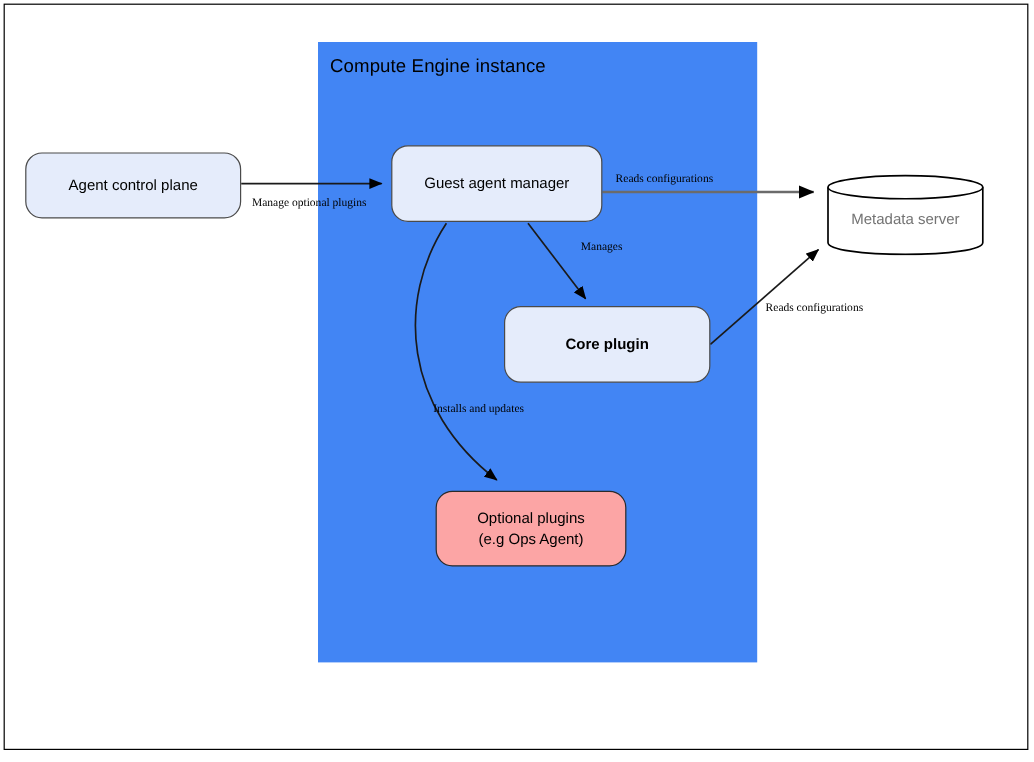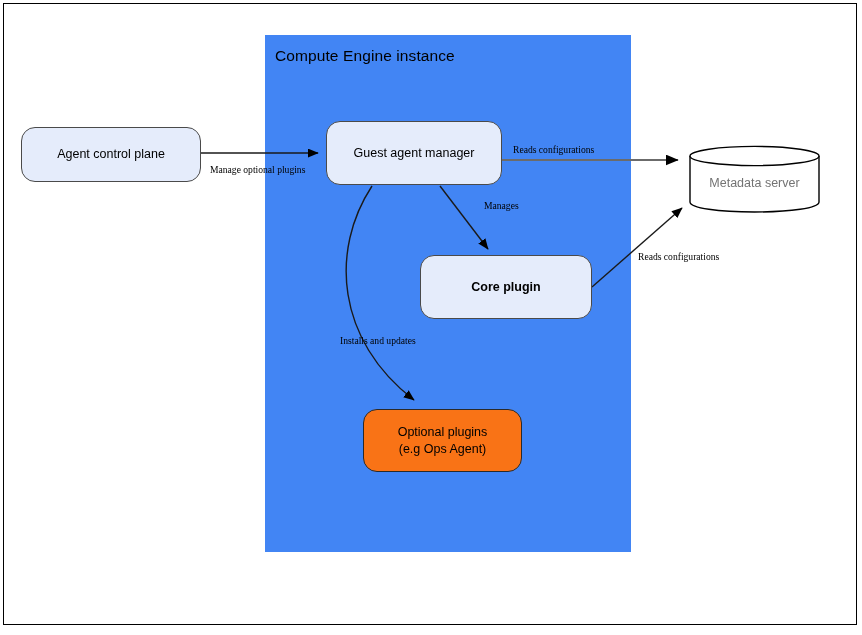--- a/index.html
+++ b/index.html
@@ -174,7 +174,7 @@
 
   <div class="edge-label" style="left:464px; top:200px;margin-left:20px;">Manages</div>
 
-  <div class="edge-label" style="left:340px; top:335px;">Installs and updates</div>
+  <div class="edge-label" style="left:361px; top:335px;">Installs and updates</div>
 
   <div class="edge-label" style="left:638px; top:251px;">Reads configurations</div>
 

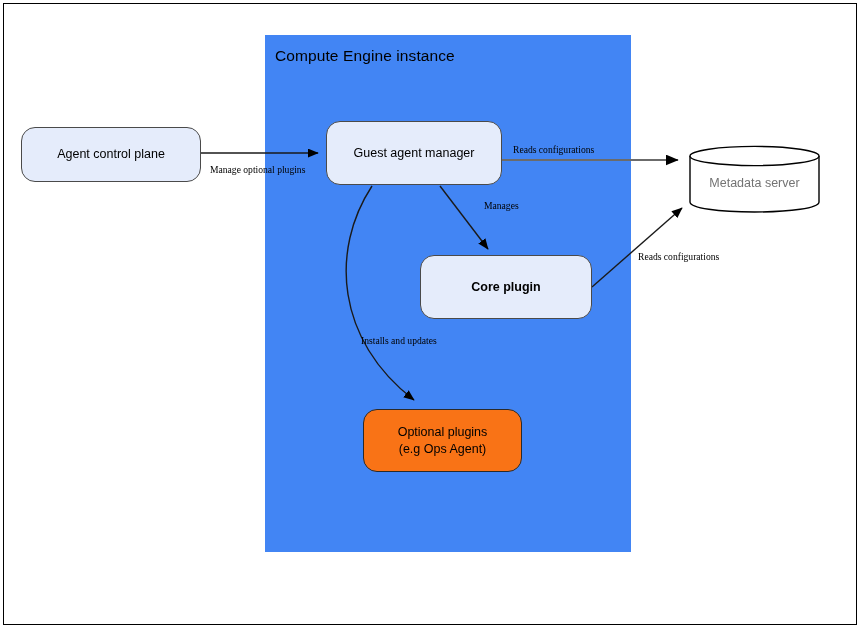--- a/index.html
+++ b/index.html
@@ -86,7 +86,7 @@
     border: 1.4px solid #4a4a4a;
   }
   .node-yellow {
-    background: #f97316;
+    background: #fca5a5;
     border: 1.4px solid #2a2a2a;
   }
   #node-agent-control-plane { left: 21px;  top: 127px; width: 180px; height: 55px; }

